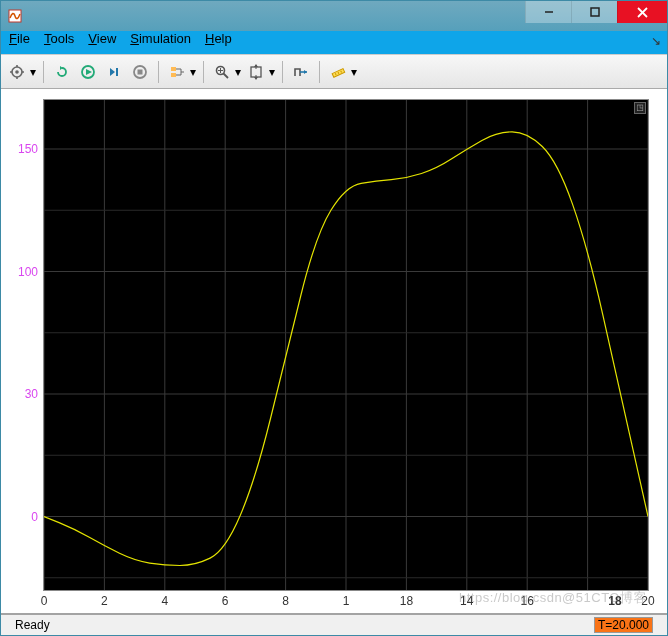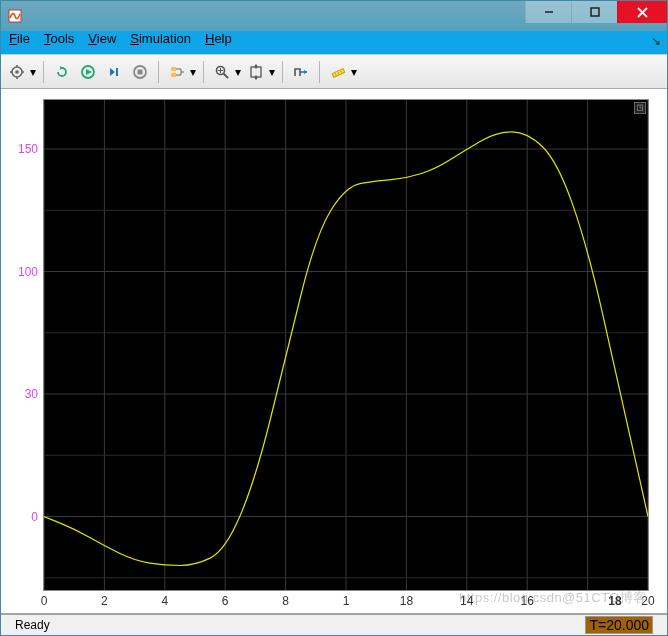--- a/index.html
+++ b/index.html
@@ -25,7 +25,7 @@
   .xtick { position: absolute; top: 100%; transform: translateX(-50%); padding-top: 4px; font-size: 12px; color: #333; }
   .plot-corner { position: absolute; top: 2px; right: 2px; width: 12px; height: 12px; border: 1px solid #666; background: #222; color: #aaa; font-size: 8px; line-height: 10px; text-align: center; }
   .statusbar { height: 22px; background: #f0f0f0; border-top: 2px solid #a3a3a3; display: flex; align-items: center; padding: 0 14px; font-size: 12px; }
-  .status-right { margin-left: auto; border: 1px solid #999; padding: 0 3px; background: #a16207; font-size: 14px; }
+  .status-right { margin-left: auto; border: 1px solid #999; padding: 0 3px; background: #f97316; font-size: 12px; }
   .watermark { position: absolute; right: 20px; bottom: 6px; font-size: 13px; color: rgba(120,120,120,0.4); pointer-events: none; letter-spacing: 0.5px; }
   svg { display: block; }
 </style>

